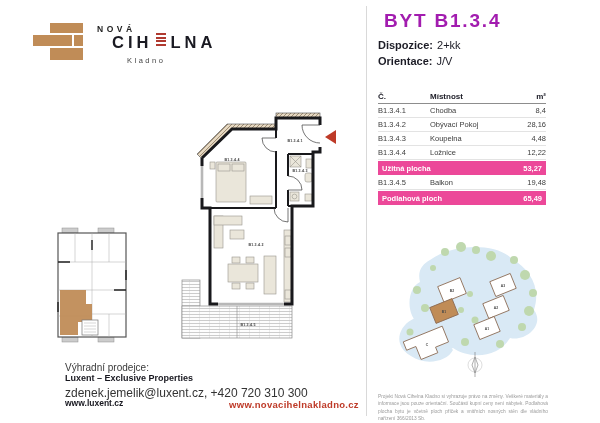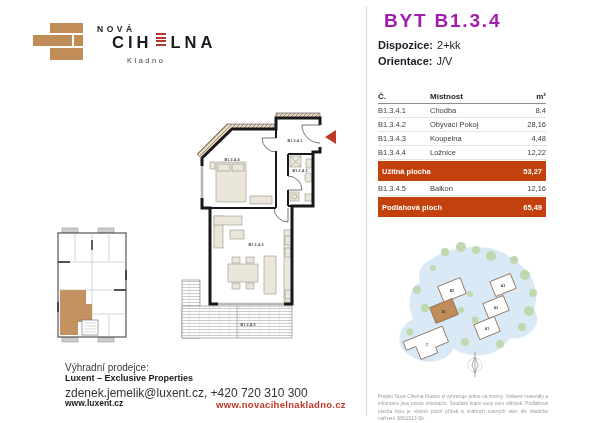--- a/index.html
+++ b/index.html
@@ -29,8 +29,8 @@
   .c-no{width:52px;}
   .c-room{flex:1;}
   .c-area{width:36px;text-align:right;}
-  .hrow{display:flex;justify-content:space-between;align-items:center;height:20px;margin:1px 0;
-        background:#c2410c;color:#fff;font-weight:700;font-size:7.5px;padding:0 4px;}
+  .hrow{display:flex;justify-content:space-between;align-items:center;height:14px;margin:1px 0;
+        background:#ec4899;color:#fff;font-weight:700;font-size:7.5px;padding:0 4px;}
 
   
   .seller-heading{left:65px;top:362px;font-size:10px;color:#3a3a3a;}

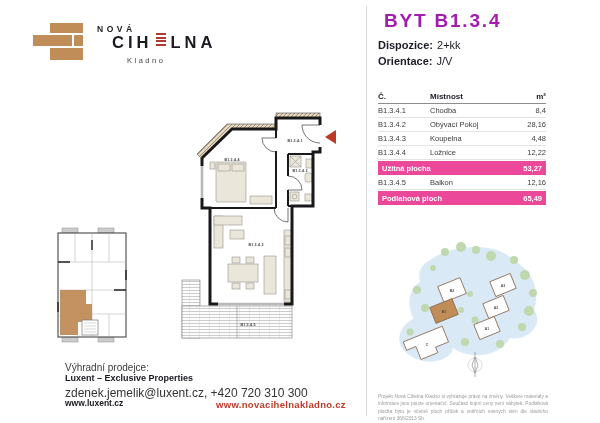--- a/index.html
+++ b/index.html
@@ -114,7 +114,7 @@
     <div class="trow">
       <span class="c-no">B1.3.4.5</span>
       <span class="c-room">Balkon</span>
-      <span class="c-area">12,16</span>
+      <span class="c-area">19,48</span>
     </div>
     <div class="hrow">
       <span>Podlahová ploch</span>

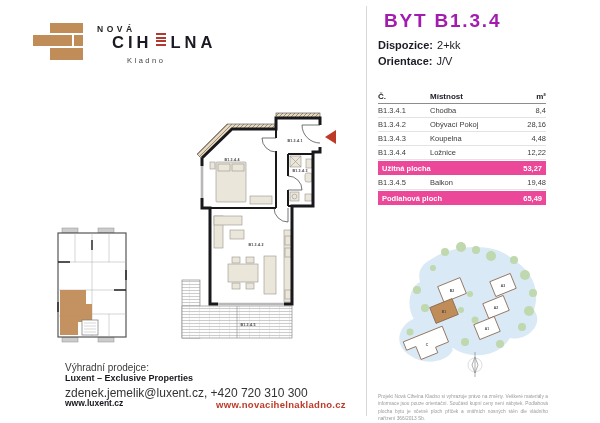--- a/index.html
+++ b/index.html
@@ -37,7 +37,7 @@
   .seller-name{left:65px;top:373px;font-size:9px;font-weight:800;color:#17171f;}
   .seller-contact{left:65px;top:386px;font-size:12px;color:#333;}
   .seller-web{left:65px;top:398px;font-size:8.5px;font-weight:800;color:#17171f;}
-  .project-url{left:181px;top:399px;width:200px;text-align:center;font-size:9.5px;font-weight:800;
+  .project-url{left:194px;top:399px;width:200px;text-align:center;font-size:9.5px;font-weight:800;
                letter-spacing:.3px;color:#BE3A28;}
   .disclaimer{left:378px;top:393px;width:170px;font-size:4.8px;line-height:1.55;color:#9a9a9a;text-align:justify;}
 

